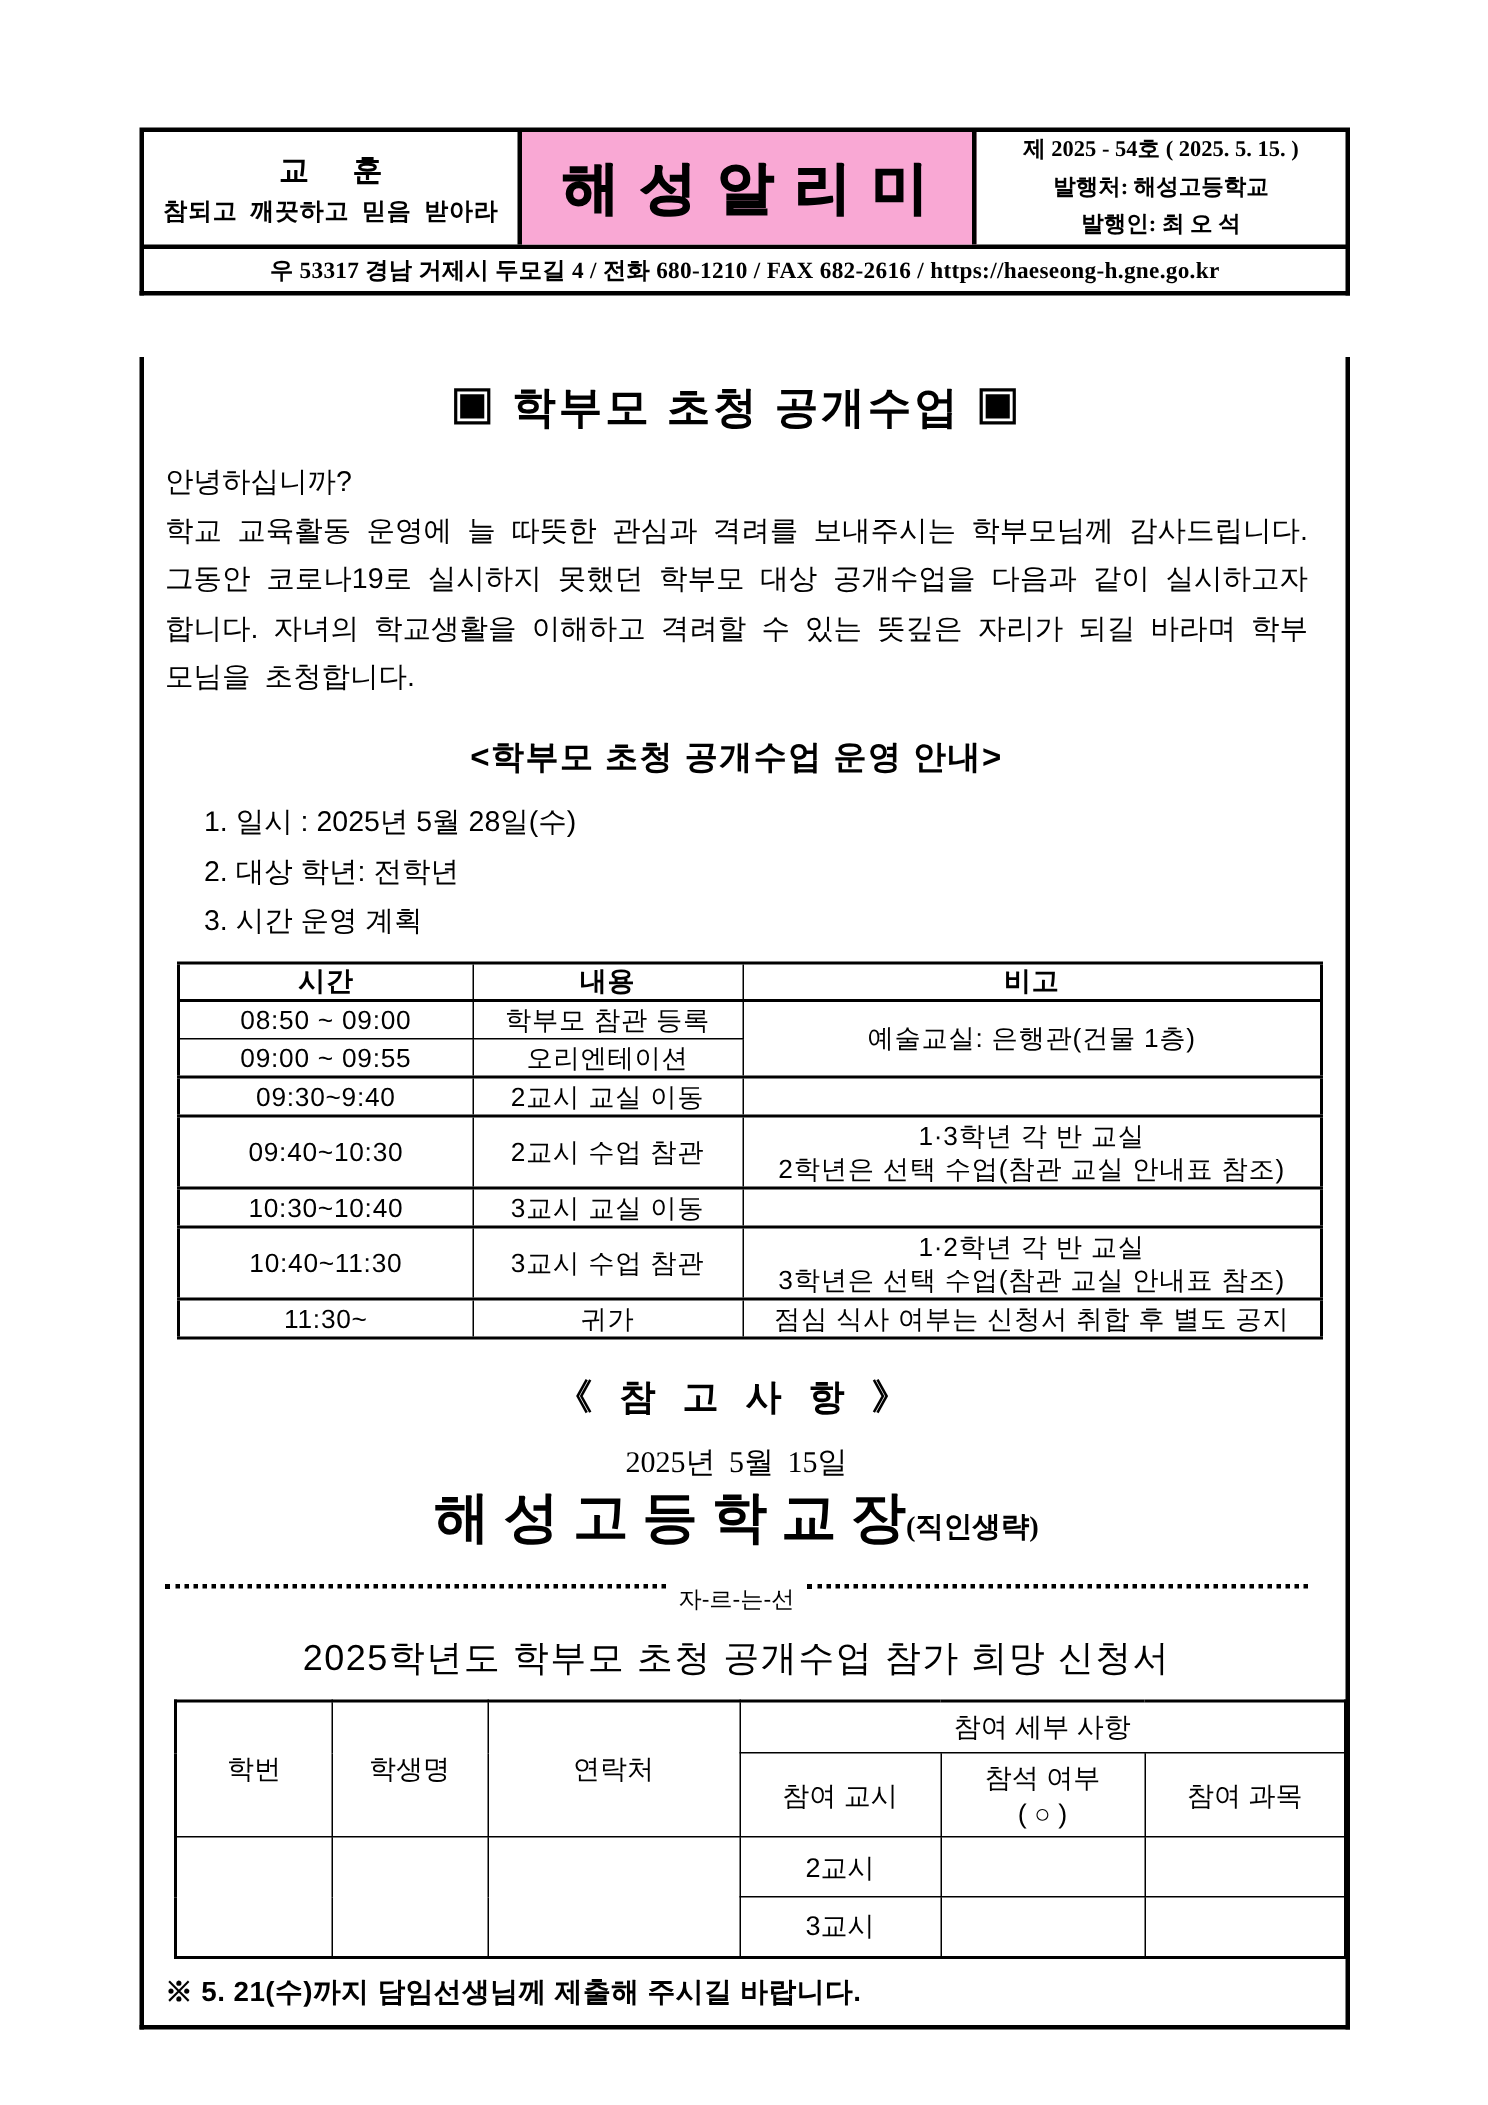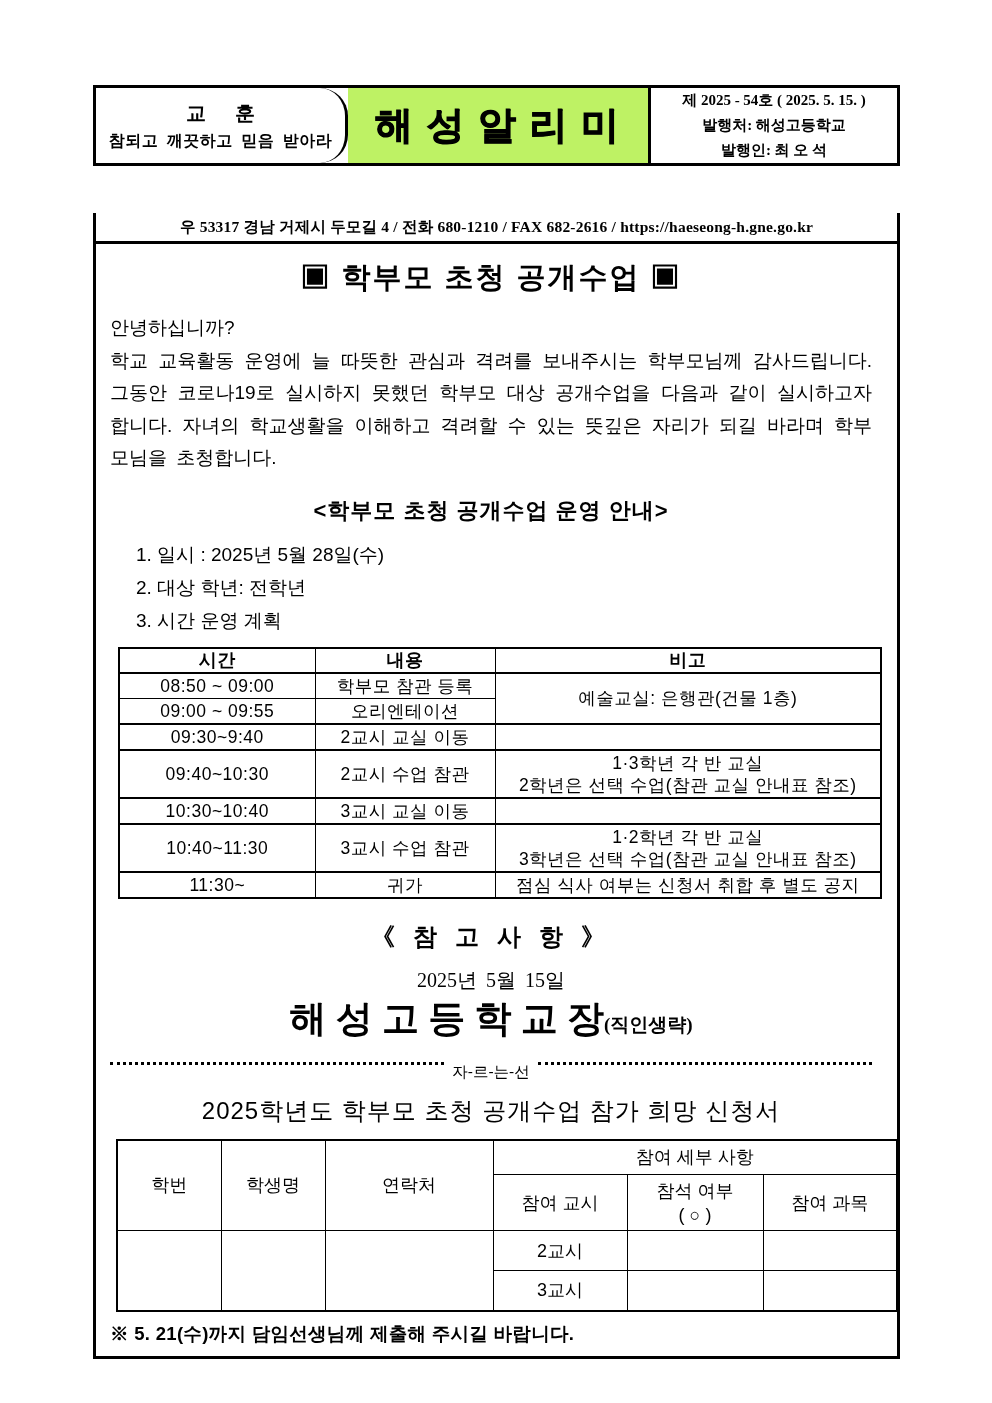--- a/index.html
+++ b/index.html
@@ -17,7 +17,7 @@
   .m-motto {
     width: 252px; border-right: 3px solid #000;
     display: flex; flex-direction: column; justify-content: center; align-items: center;
-    font-family: "Liberation Serif", serif; font-weight: bold; gap: 4px; border-radius: 28px;
+    font-family: "Liberation Serif", serif; font-weight: bold; gap: 4px;
   }
   .m-motto-label { font-size: 20px; letter-spacing: 12px; text-indent: 12px; }
   .m-motto-text  { font-size: 16px; letter-spacing: 0.5px; word-spacing: 4px; }

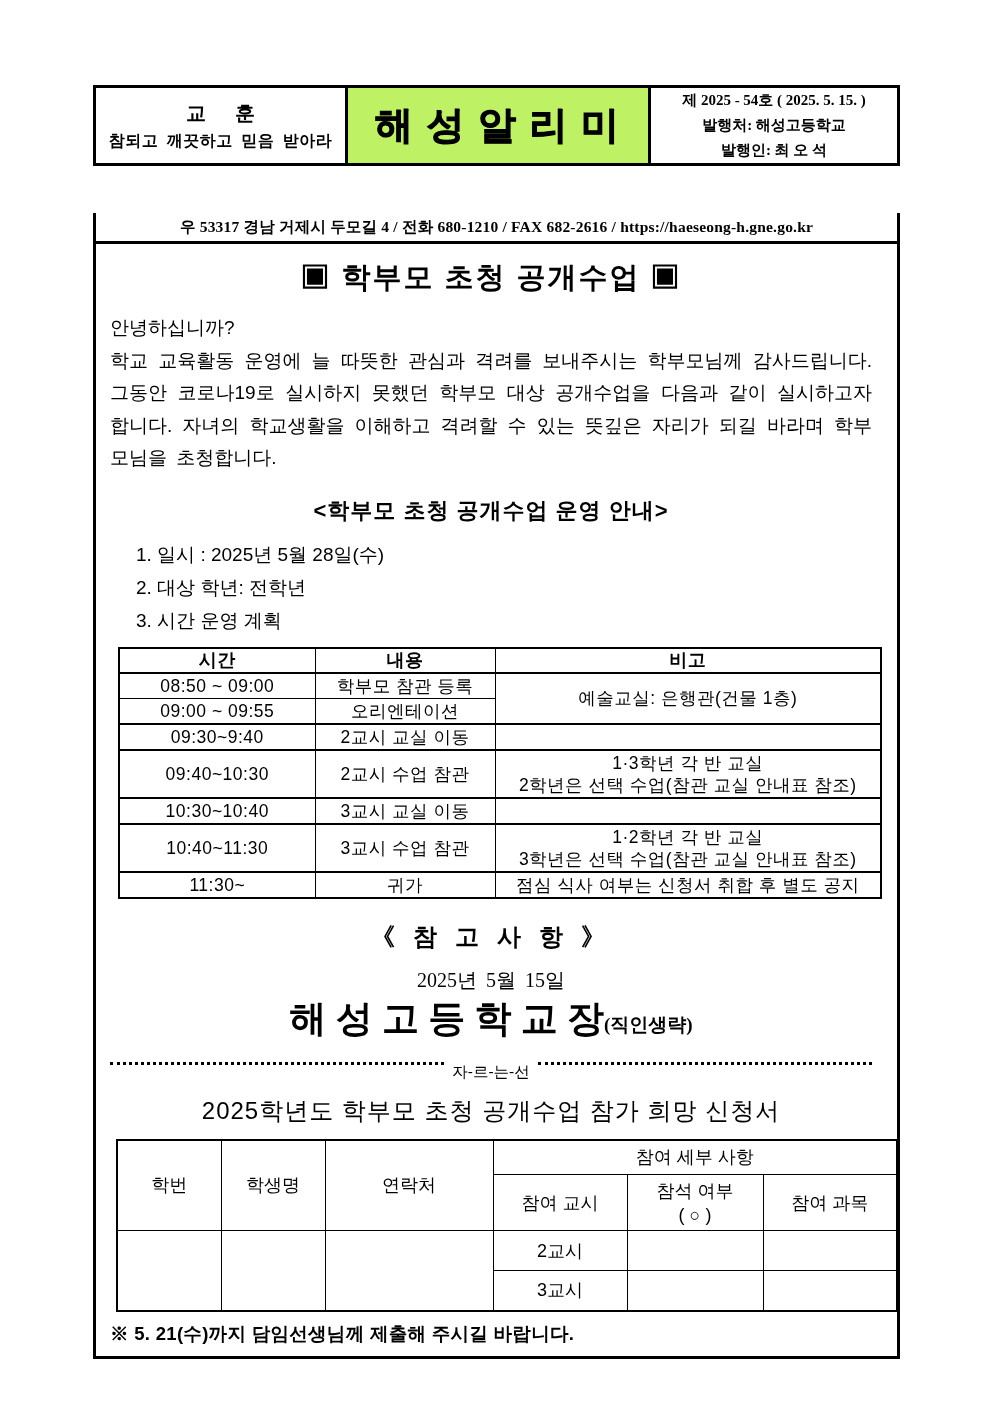--- a/index.html
+++ b/index.html
@@ -118,7 +118,7 @@
       <div class="m-motto-label">교 훈</div>
       <div class="m-motto-text">참되고 깨끗하고 믿음 받아라</div>
     </div>
-    <div class="m-titlebox" style="background: #bef264;">
+    <div class="m-titlebox" style="background: #f9a8d4;">
       <span>해 성 알 리 미</span>
     </div>
     <div class="m-info">

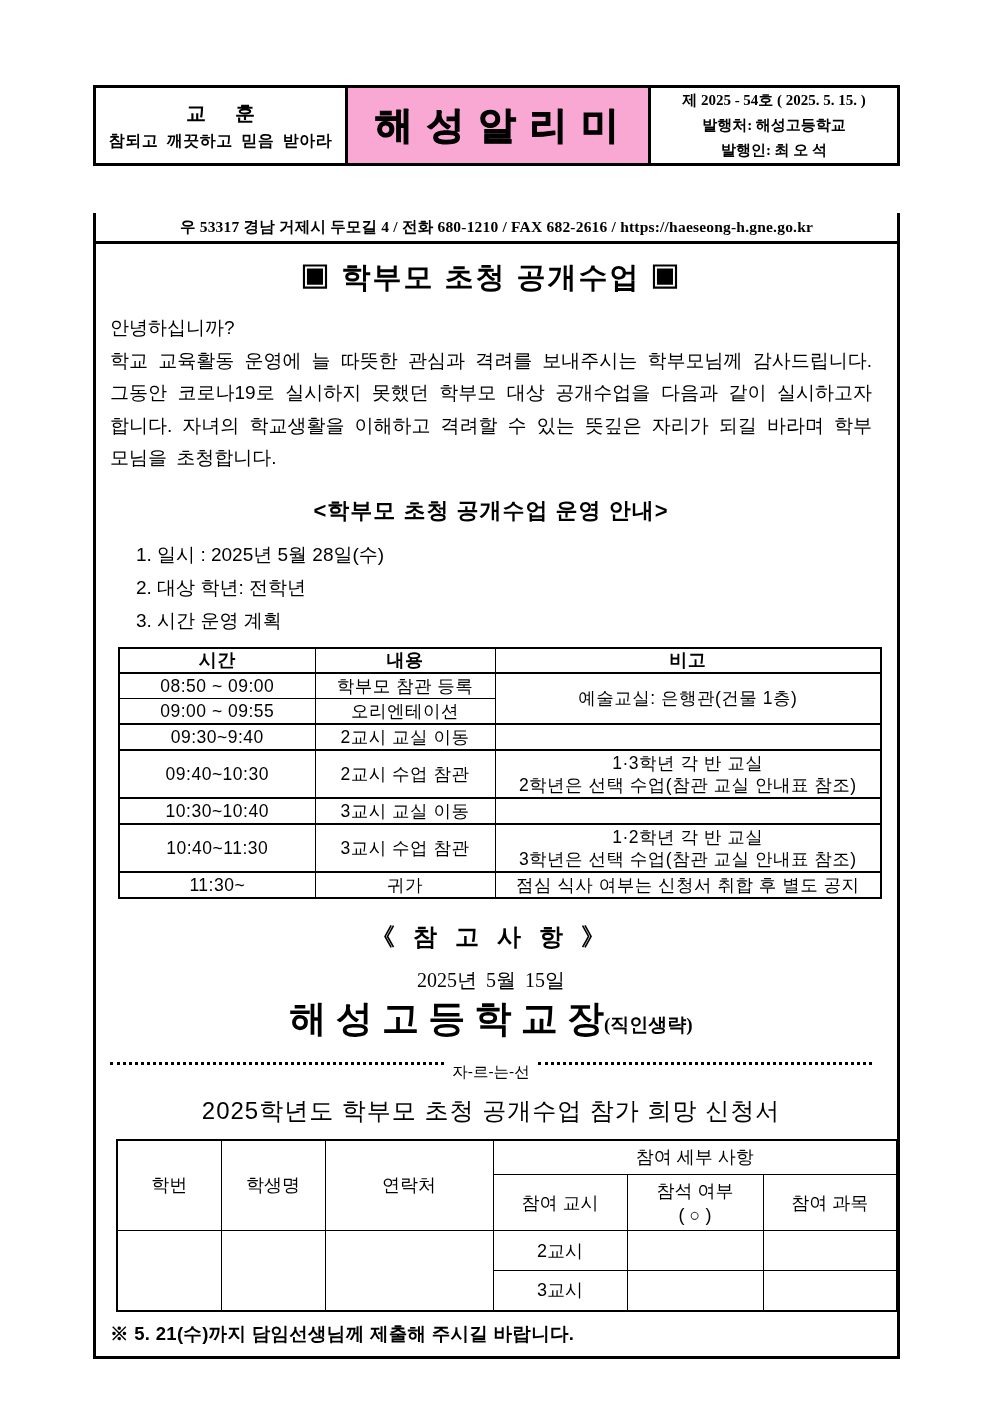--- a/index.html
+++ b/index.html
@@ -38,7 +38,6 @@
     display: flex; align-items: center; justify-content: center;
     font-family: "Liberation Serif", serif; font-weight: bold; font-size: 15.5px;
     letter-spacing: 0.2px;
-    margin-top: 47px;
   }
 
   

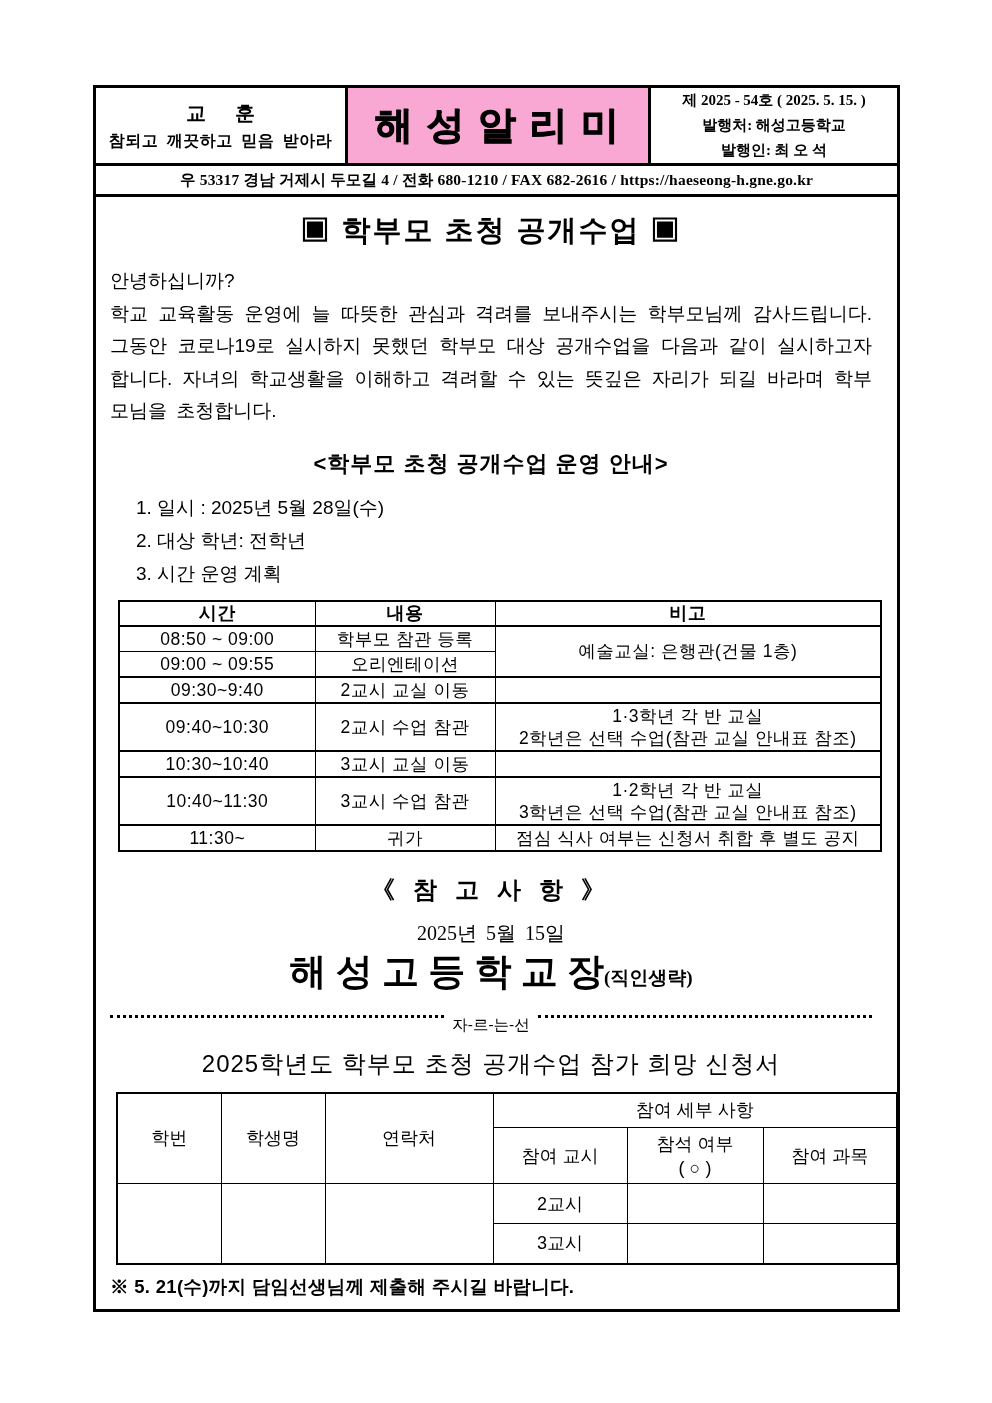--- a/index.html
+++ b/index.html
@@ -41,7 +41,7 @@
   }
 
   
-  .mainbox { border: 3px solid #000; border-top: none; padding: 6px 25px 10px 14px; }
+  .mainbox { border: 3px solid #000; border-top: none; padding: 6px 25px 10px 14px; margin-top: 41px; }
 
   .notice-title {
     text-align: center; font-size: 29px; font-weight: bold; letter-spacing: 2px; margin-top: 8px;

